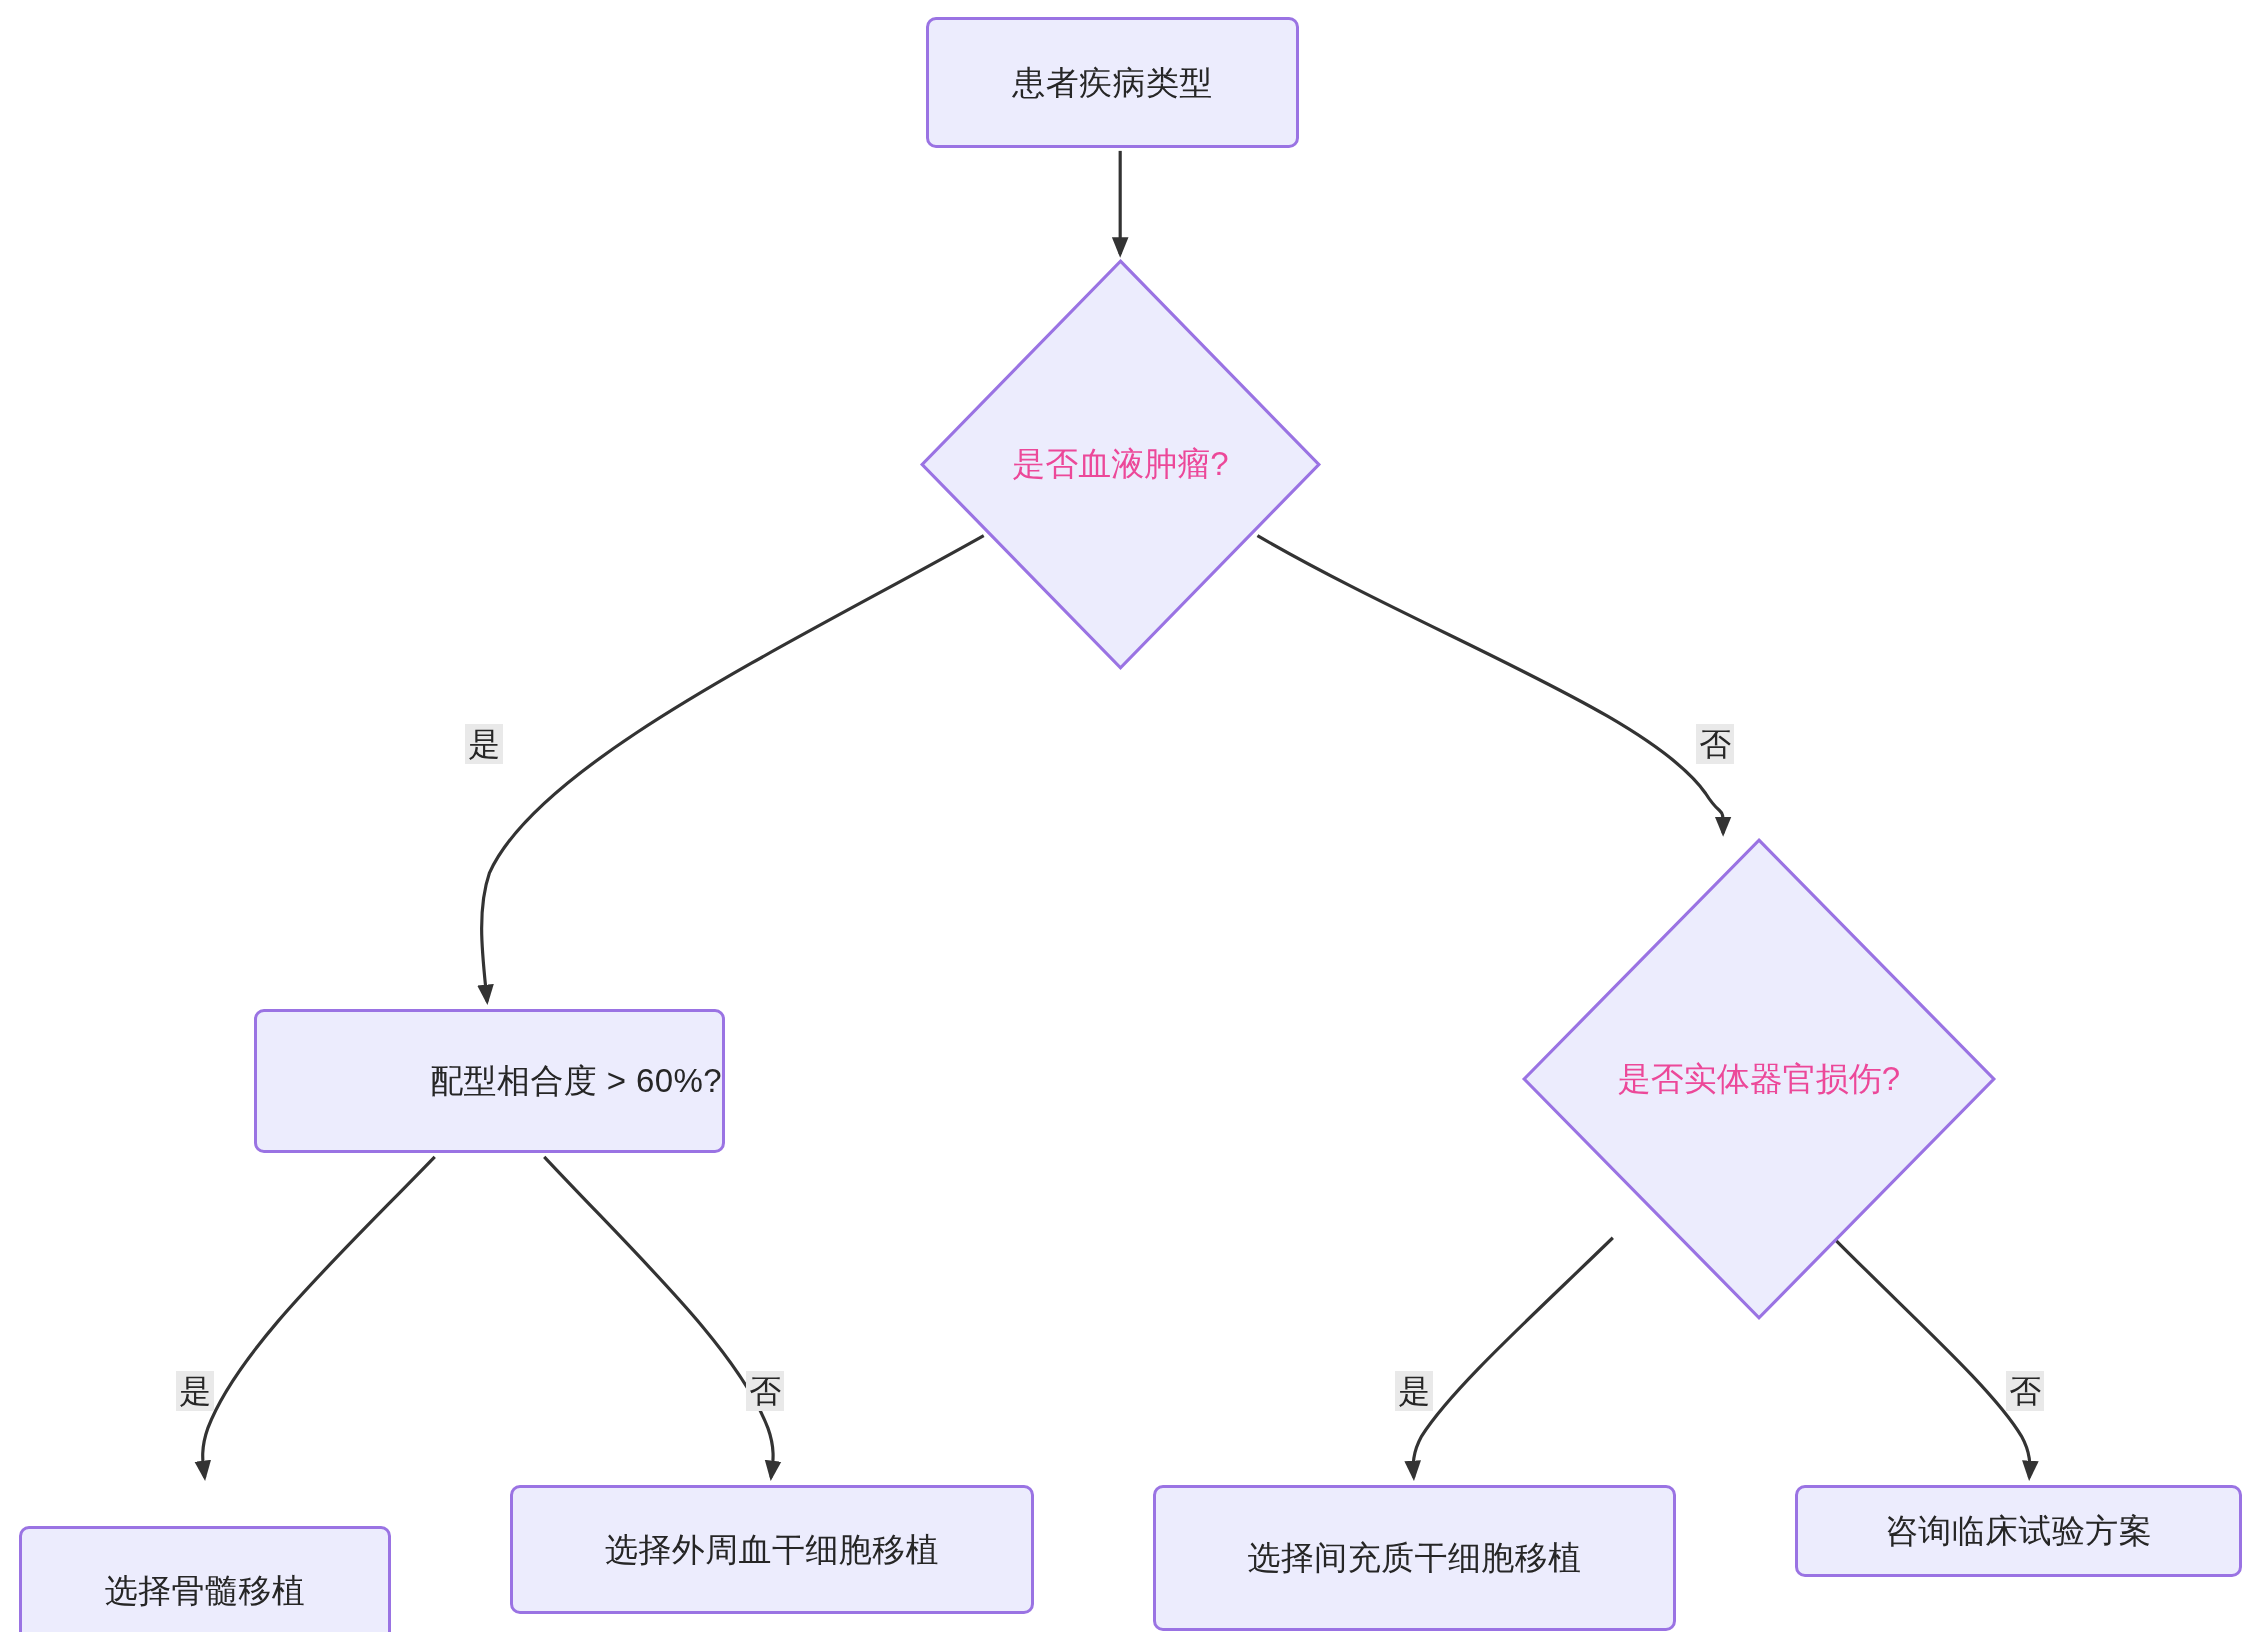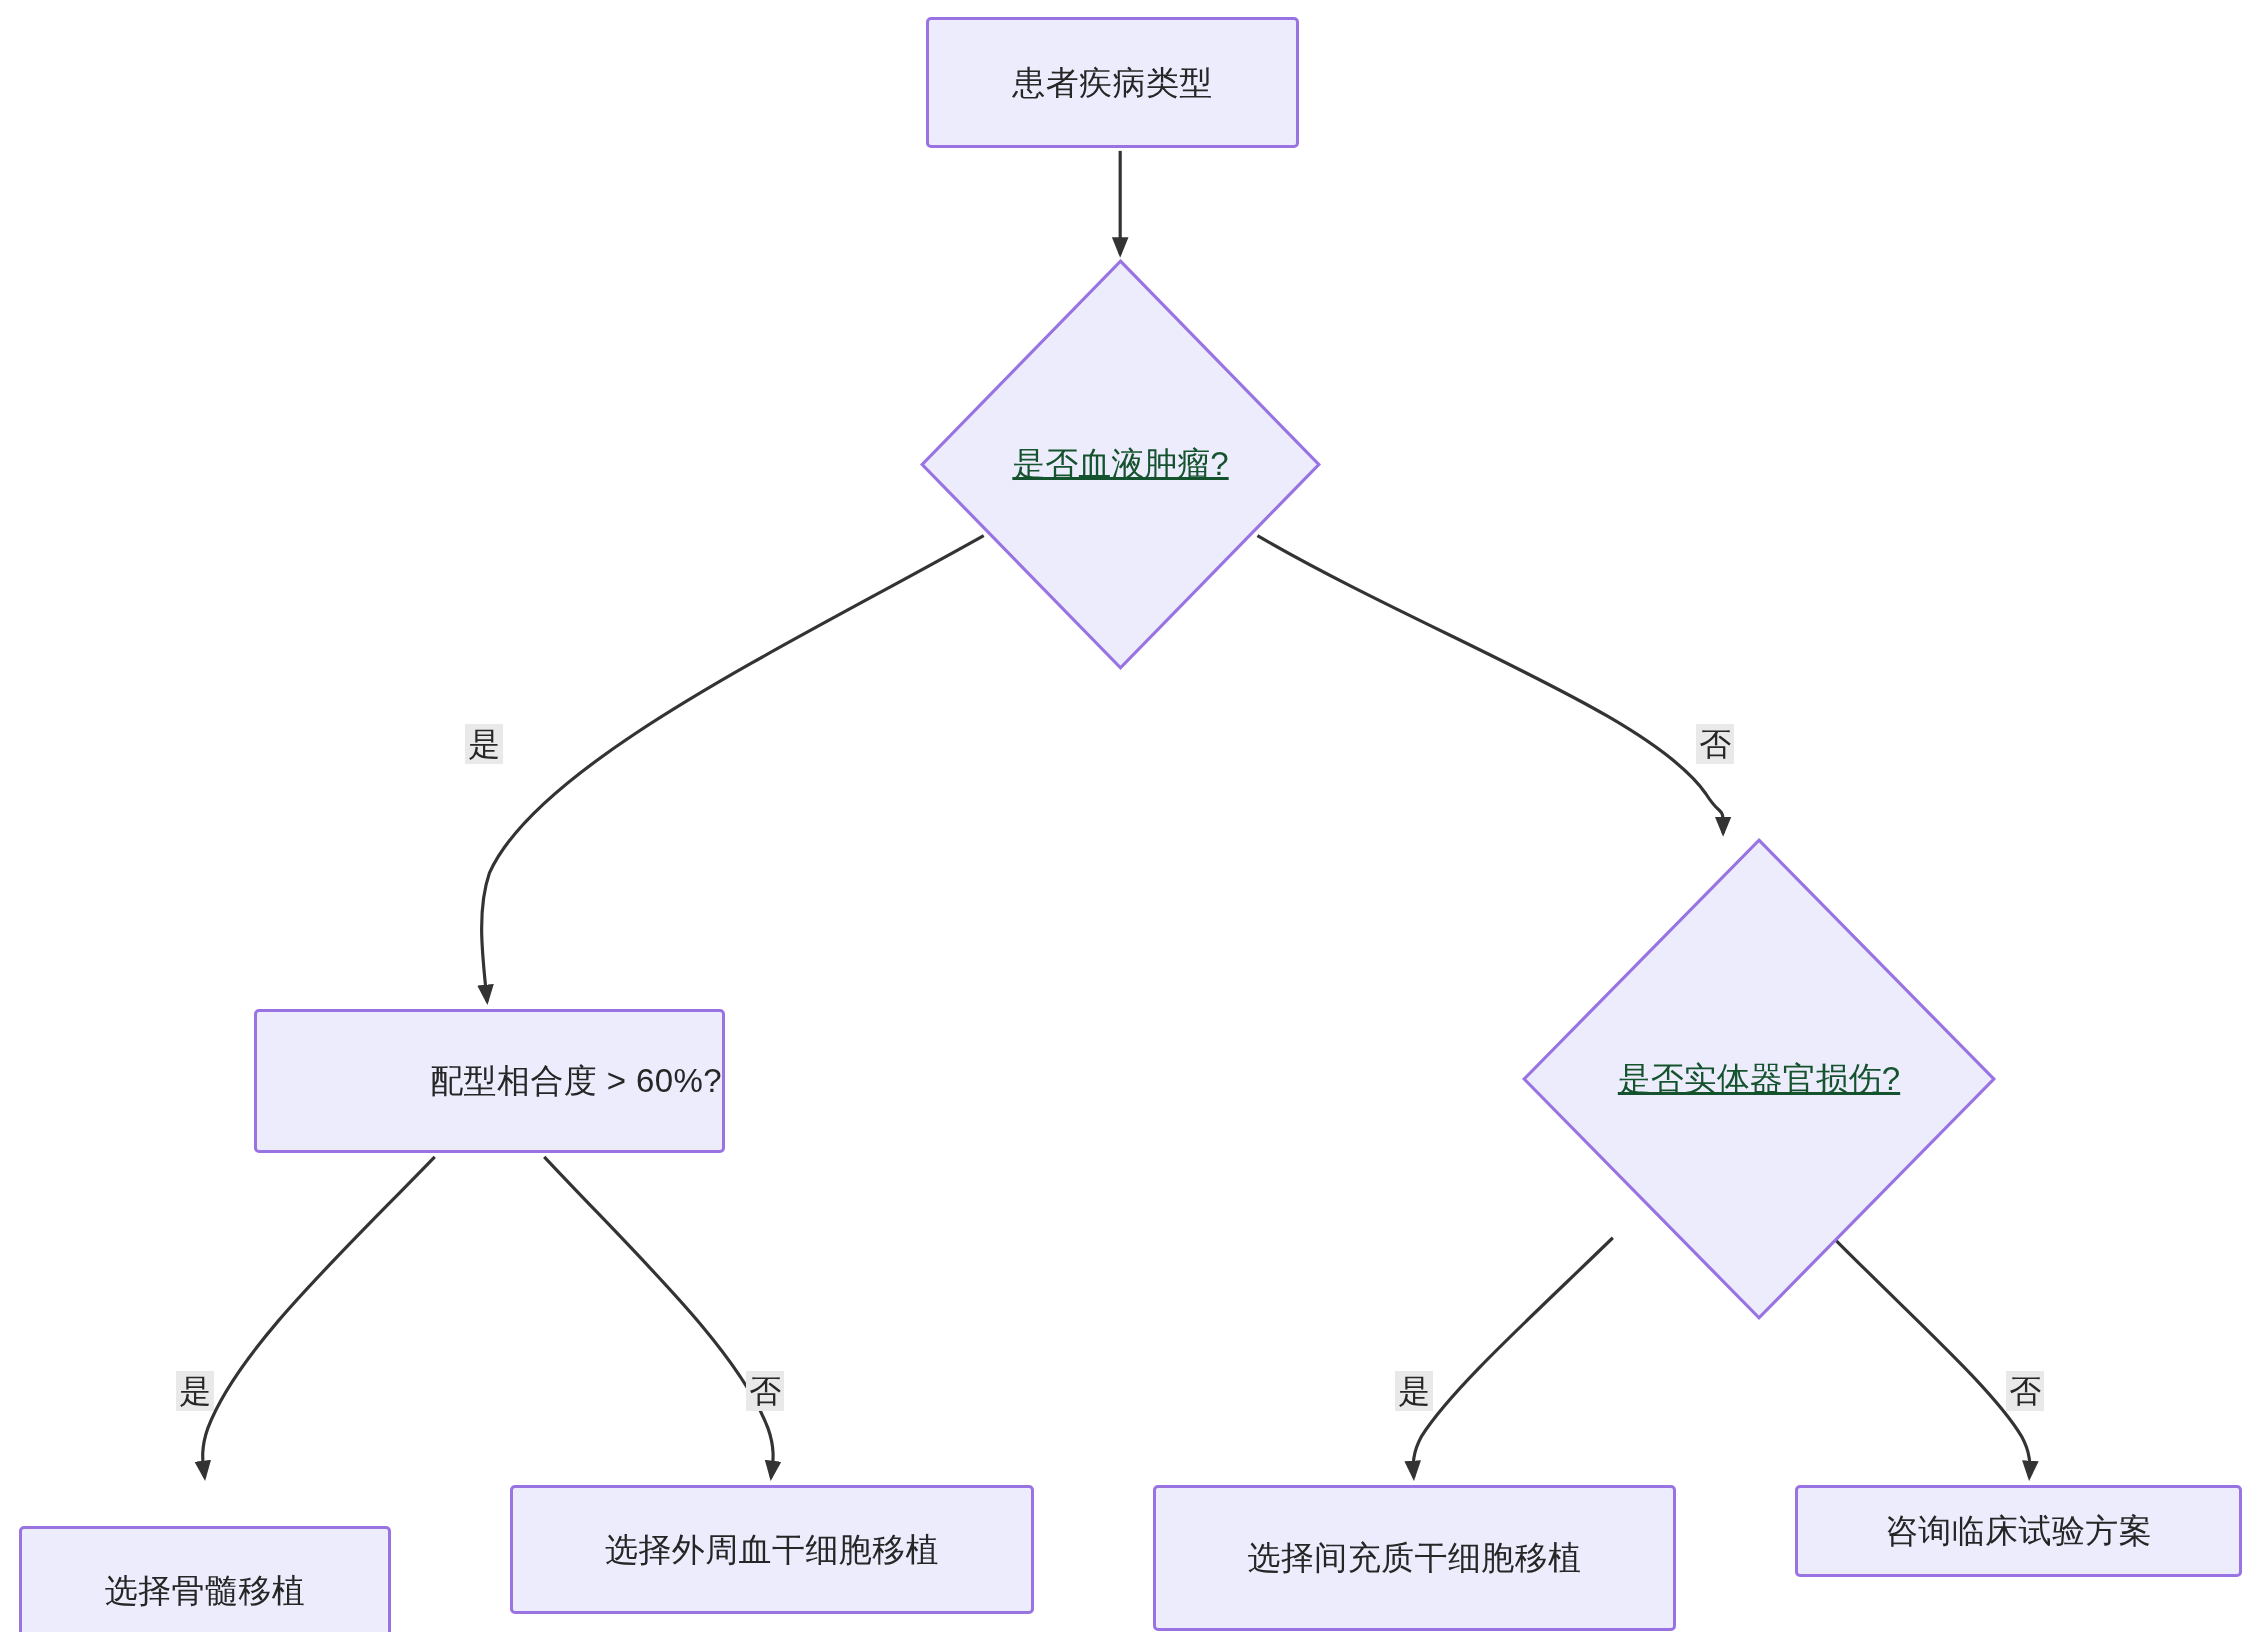--- a/index.html
+++ b/index.html
@@ -39,7 +39,7 @@
   .node-rect {
     background: #ececfd;
     border: 3.2px solid #9a73e3;
-    border-radius: 5px;
+    border-radius: 10px;
   }
   .node-label {
     color: #262626;

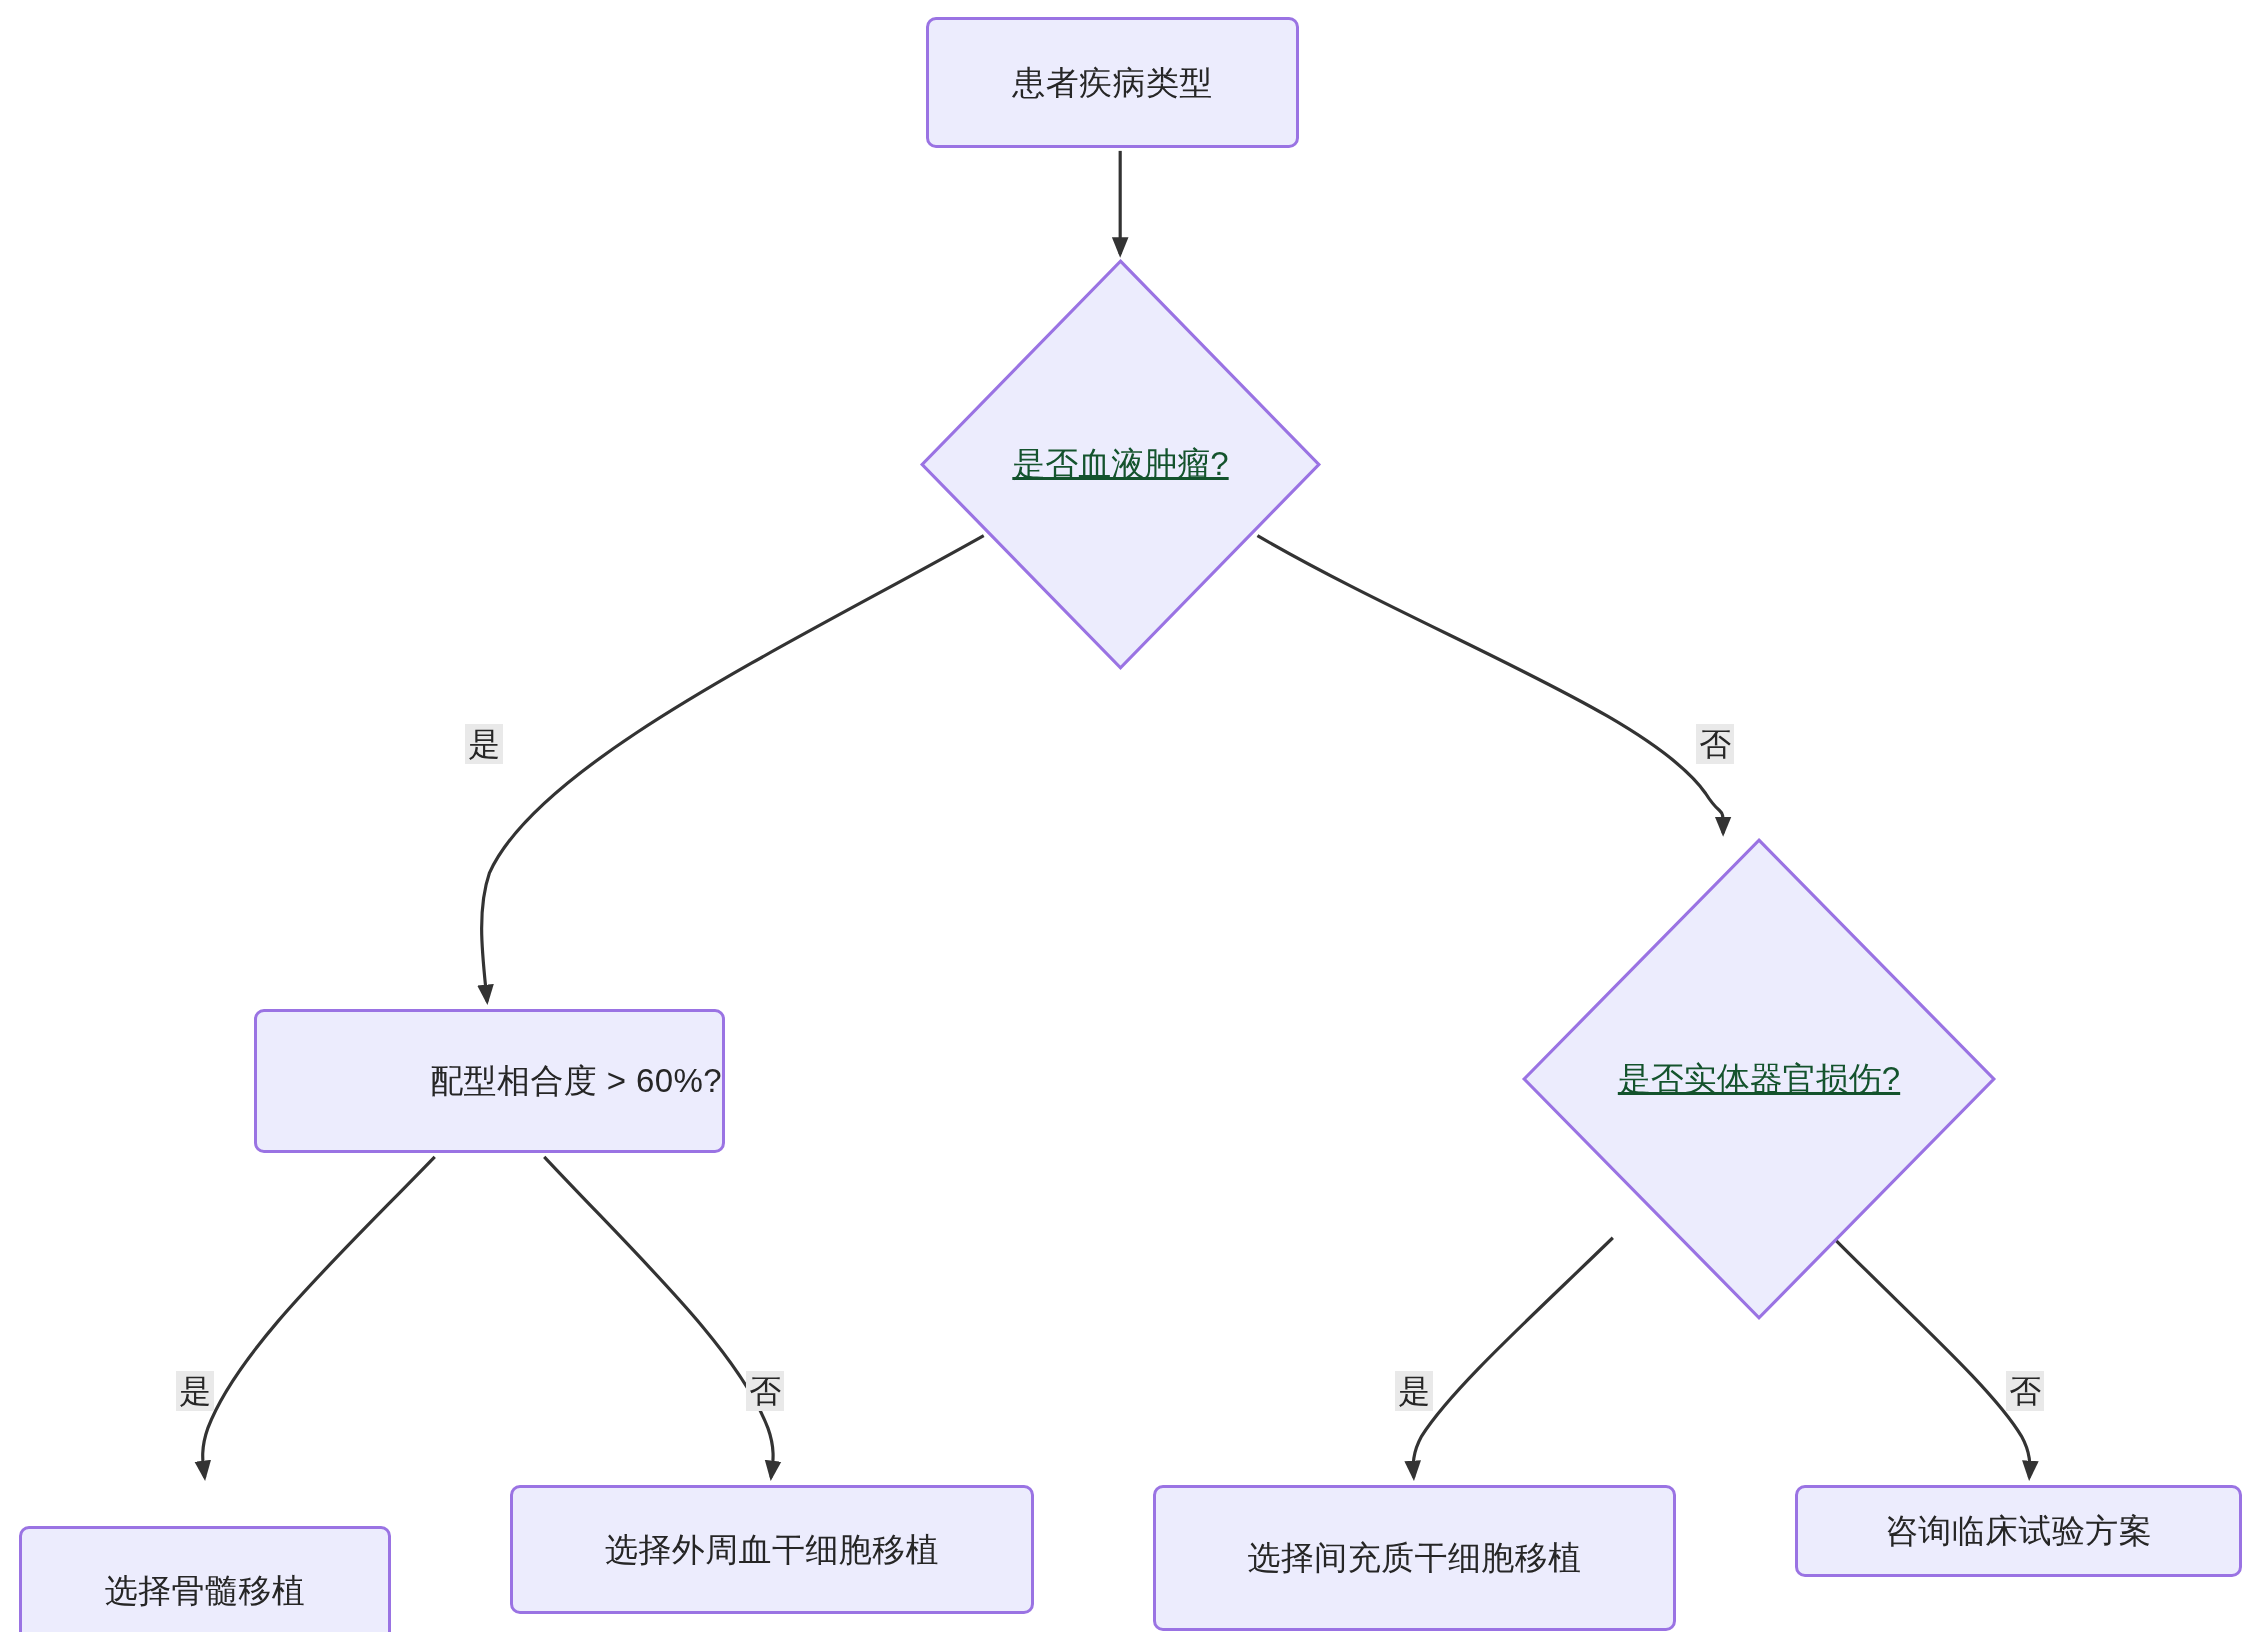--- a/index.html
+++ b/index.html
@@ -62,10 +62,9 @@
   .diamond-label {
     position: relative;
     z-index: 2;
-    color: #14532d;
+    color: #ec4899;
     font-size: 33px;
     white-space: nowrap;
-    text-decoration: underline;
   }
   .edge-label {
     position: absolute;

